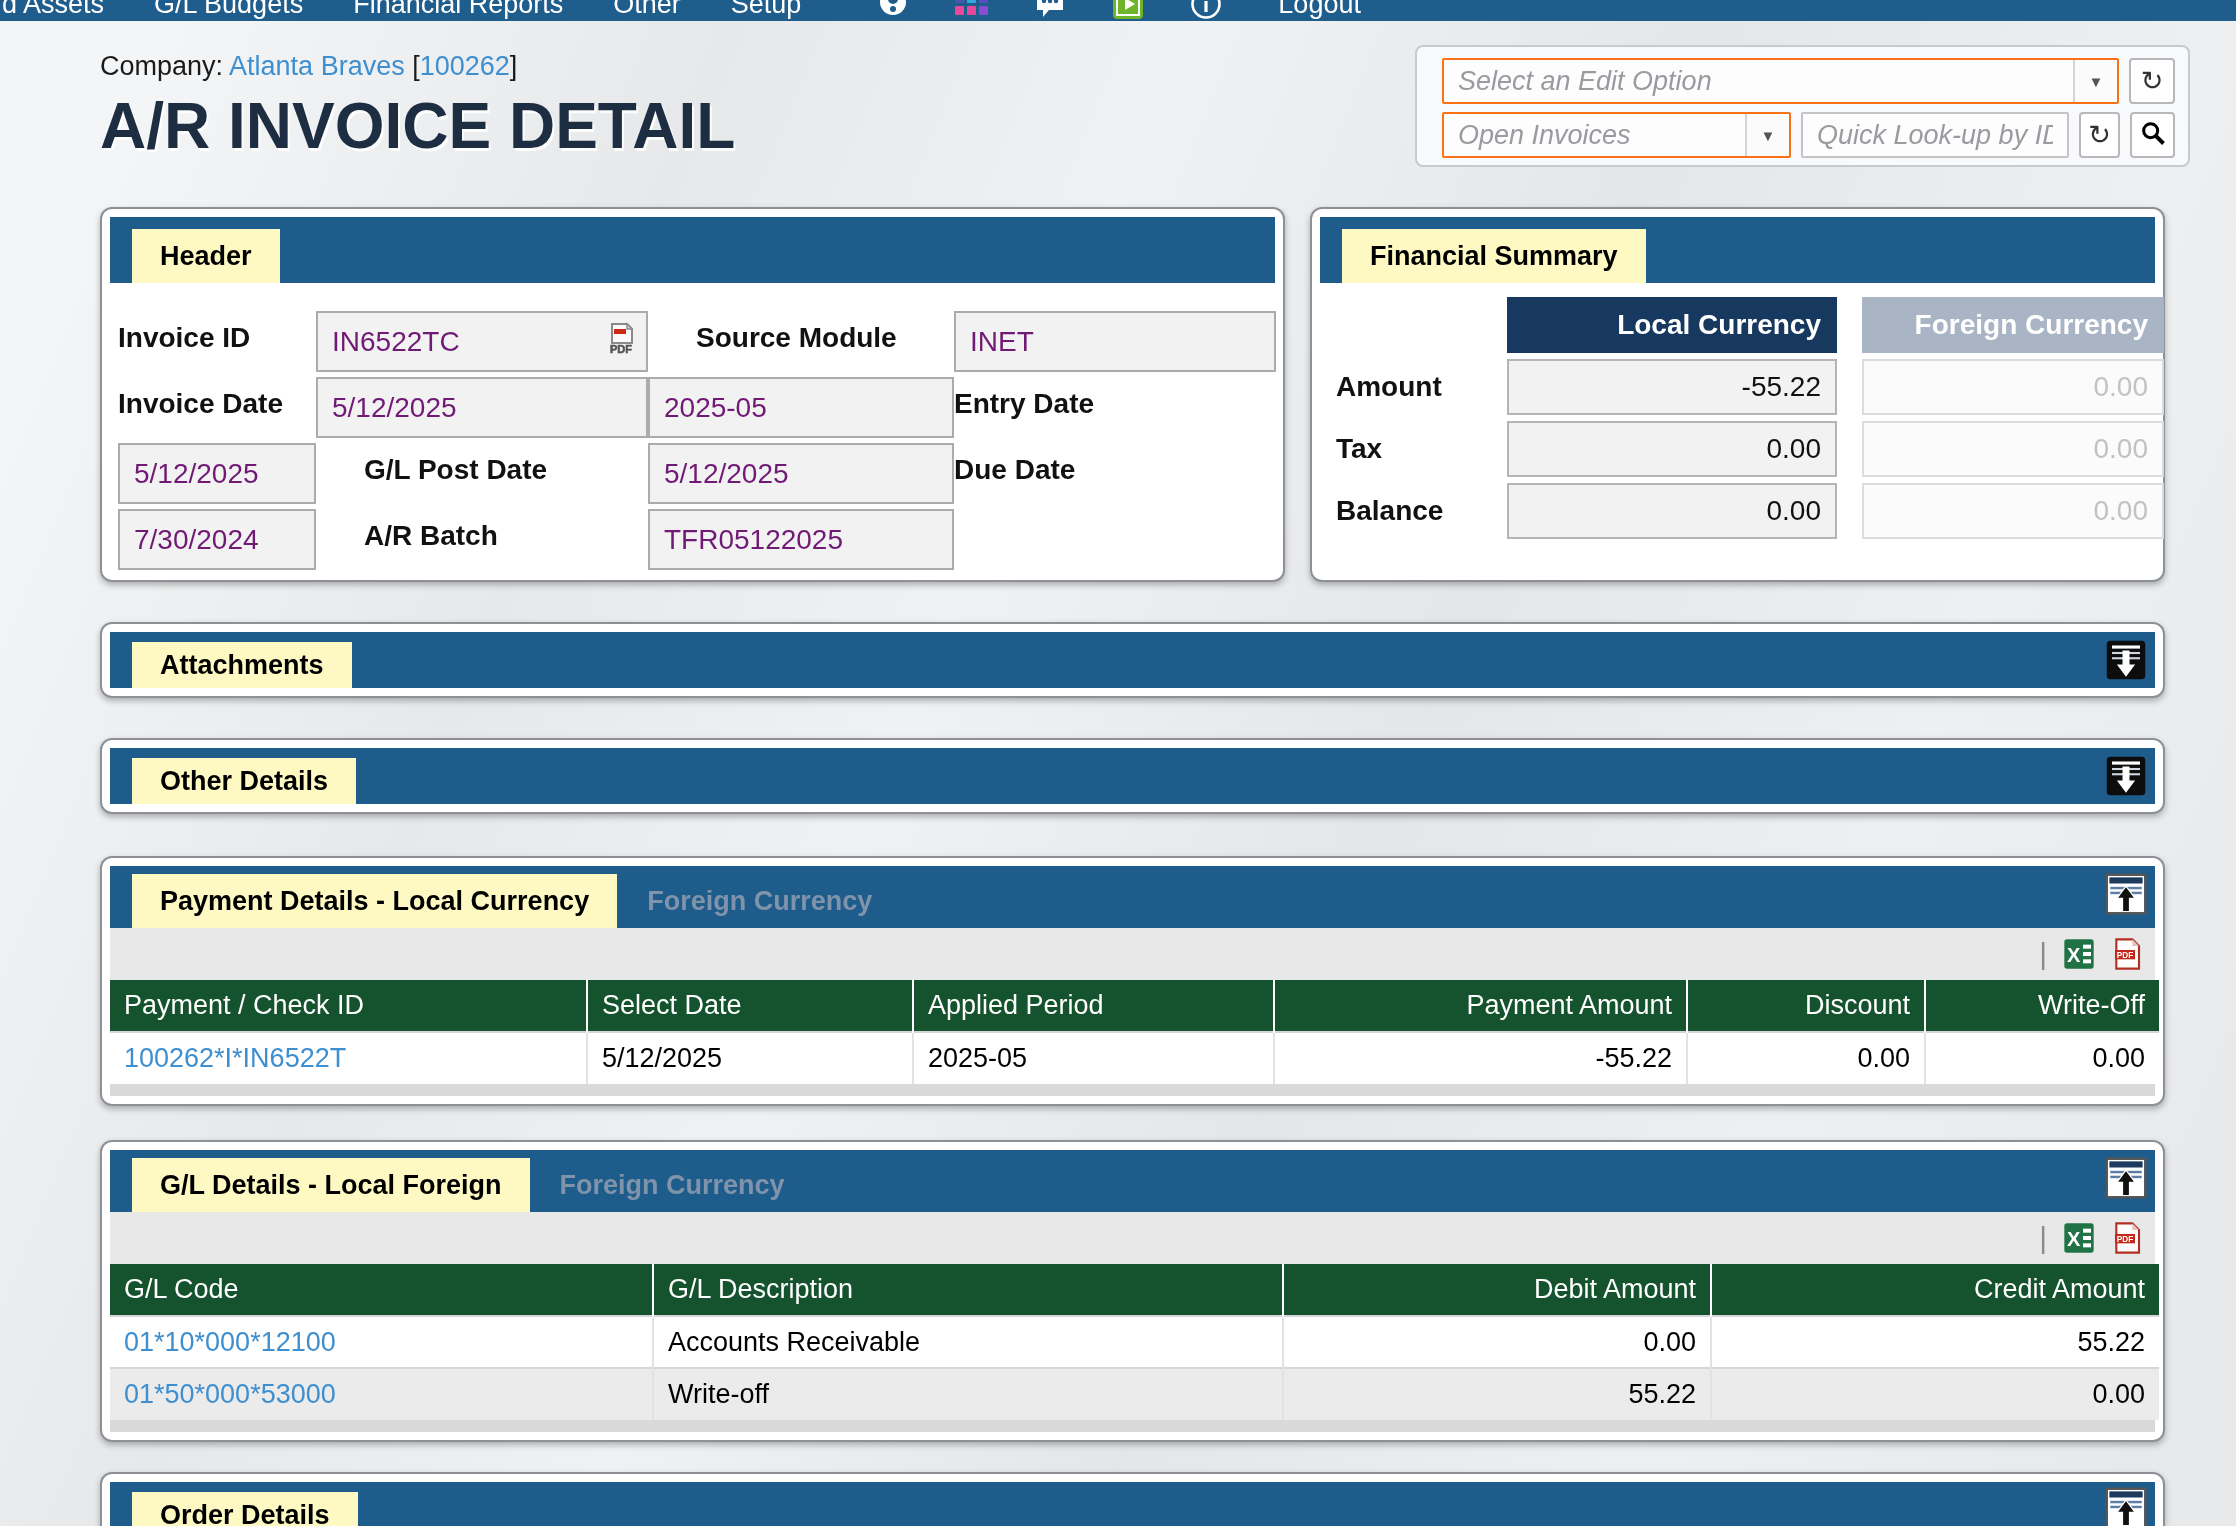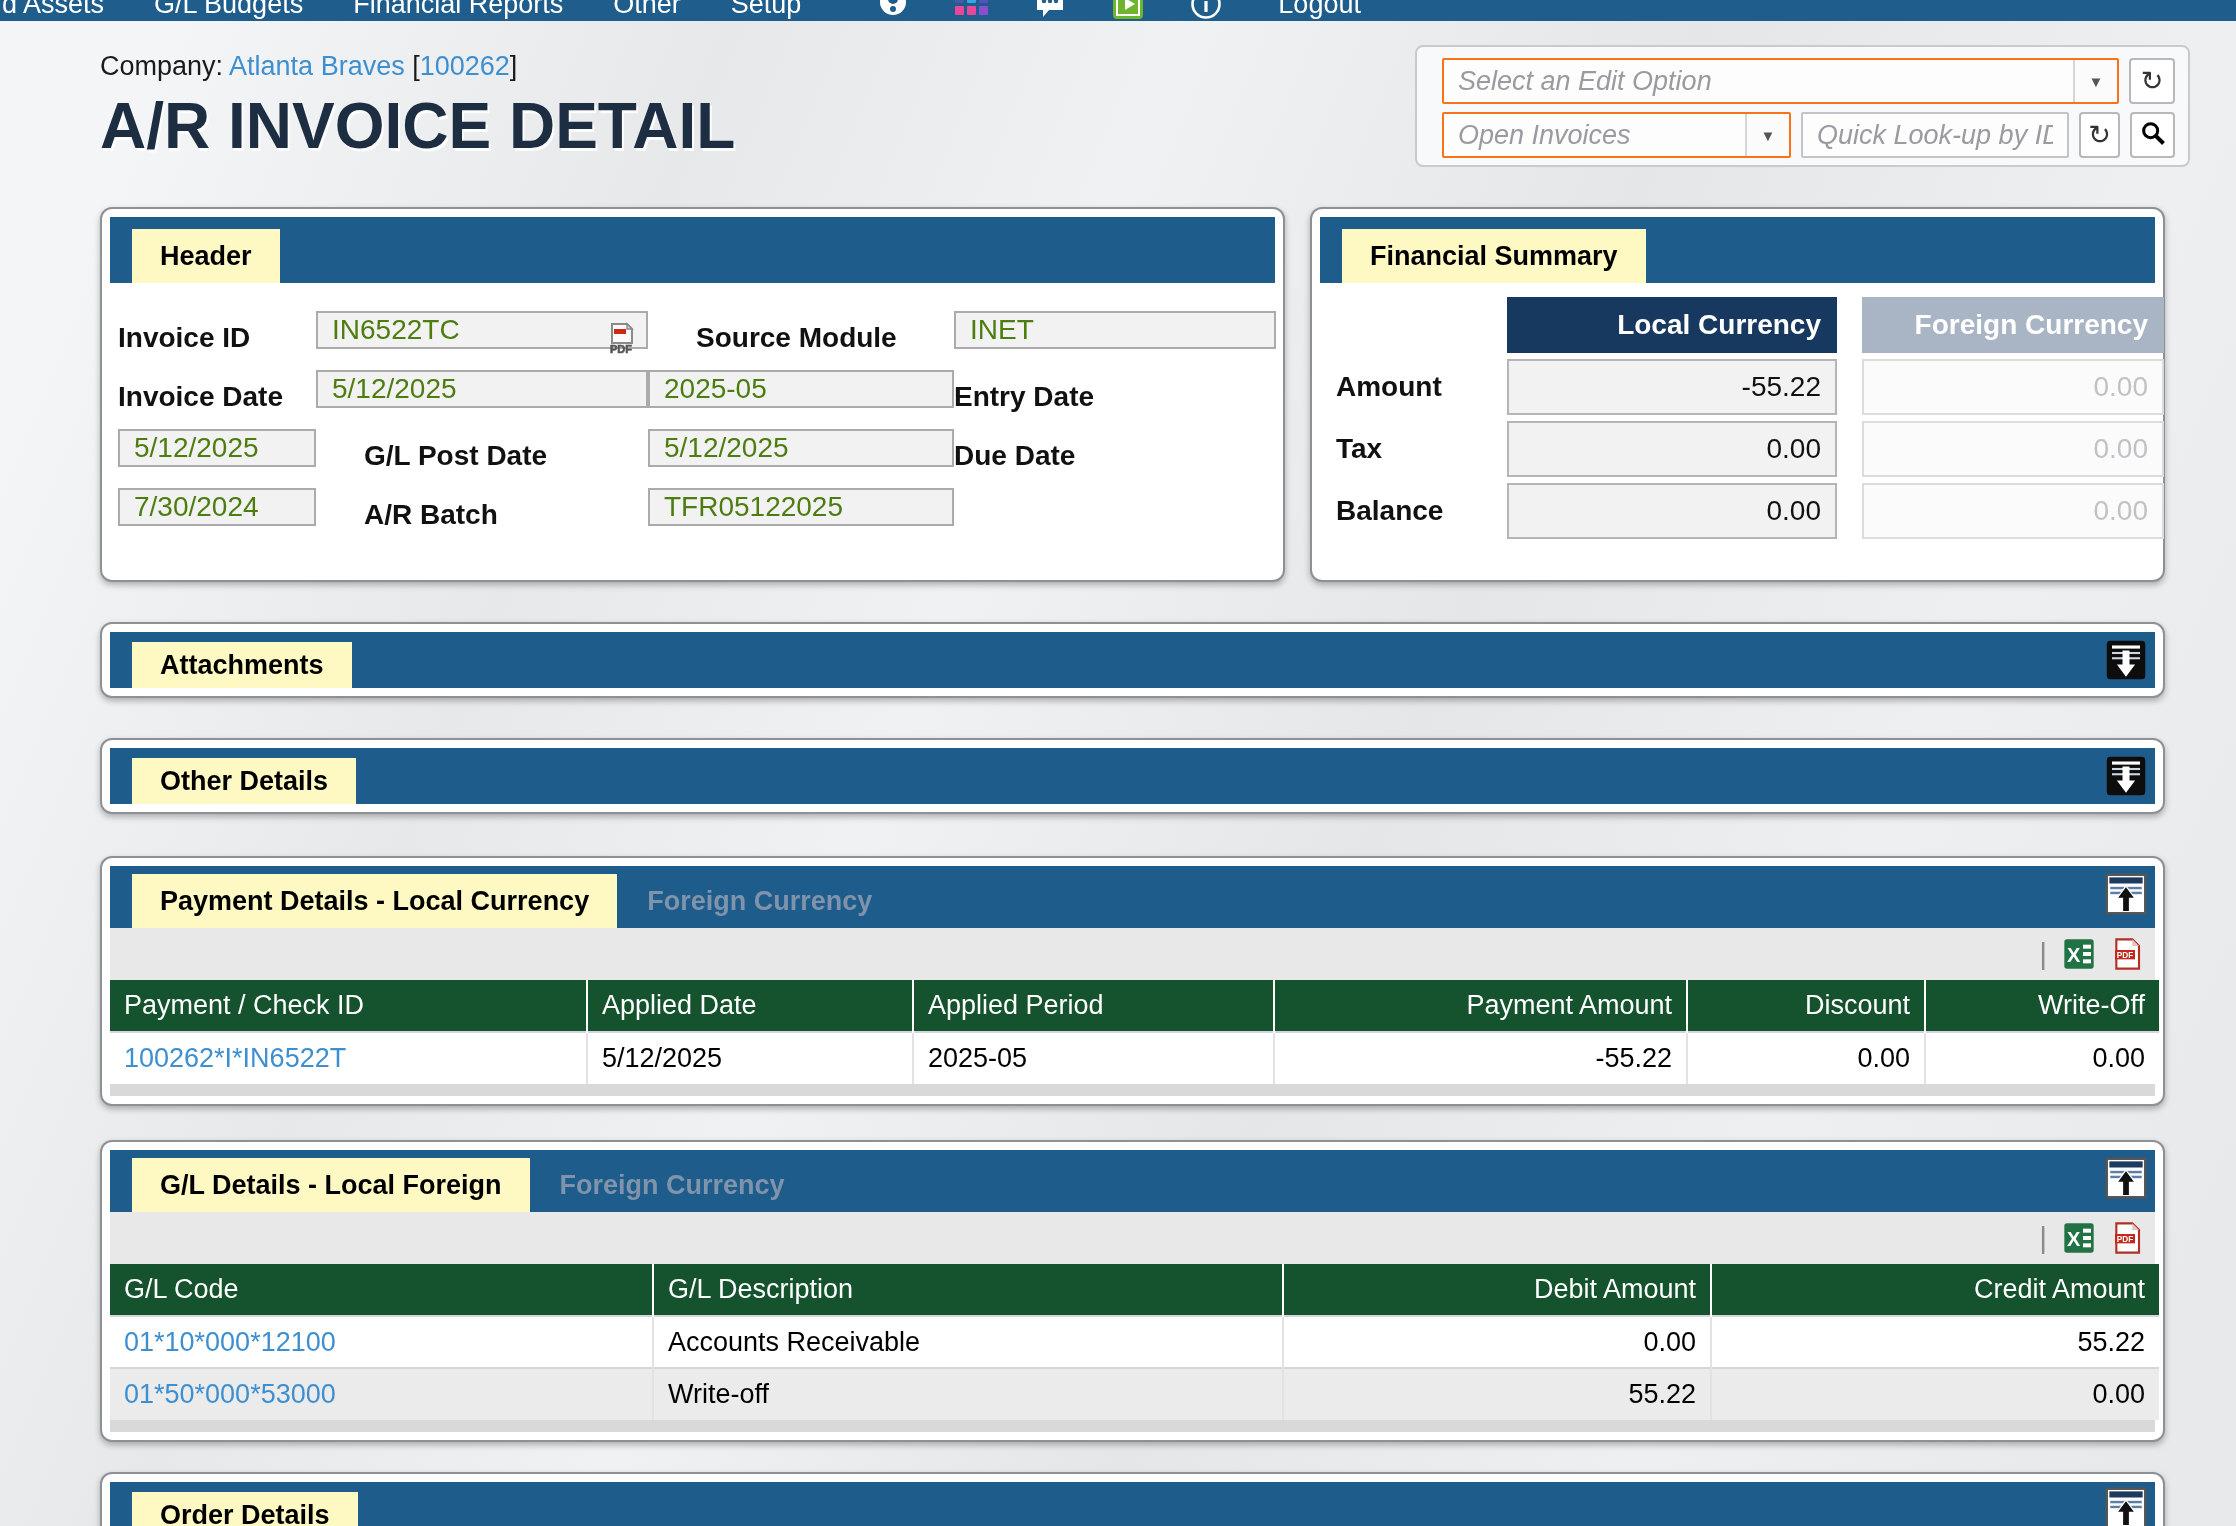--- a/index.html
+++ b/index.html
@@ -56,7 +56,7 @@
   .hdr-grid { display:grid; grid-template-columns:198px 332px 306px 322px; row-gap:5px; padding:28px 2px 0 8px; }
   .hdr-grid .flabel { font-size:28px; font-weight:700; color:#111; display:flex; align-items:center; height:54px; }
   .flabel.c2 { padding-left:48px; }
-  .field { height:38px; background:#f2f2f3; border:2px solid #ababab; display:flex; align-items:center; padding:0 14px; font-size:28px; color:#4d7c0f; position:relative; }
+  .field { height:61px; background:#f2f2f3; border:2px solid #ababab; display:flex; align-items:center; padding:0 14px; font-size:28px; color:#701a75; position:relative; }
   .field .pdf-mini { position:absolute; right:8px; top:9px; }
 
   

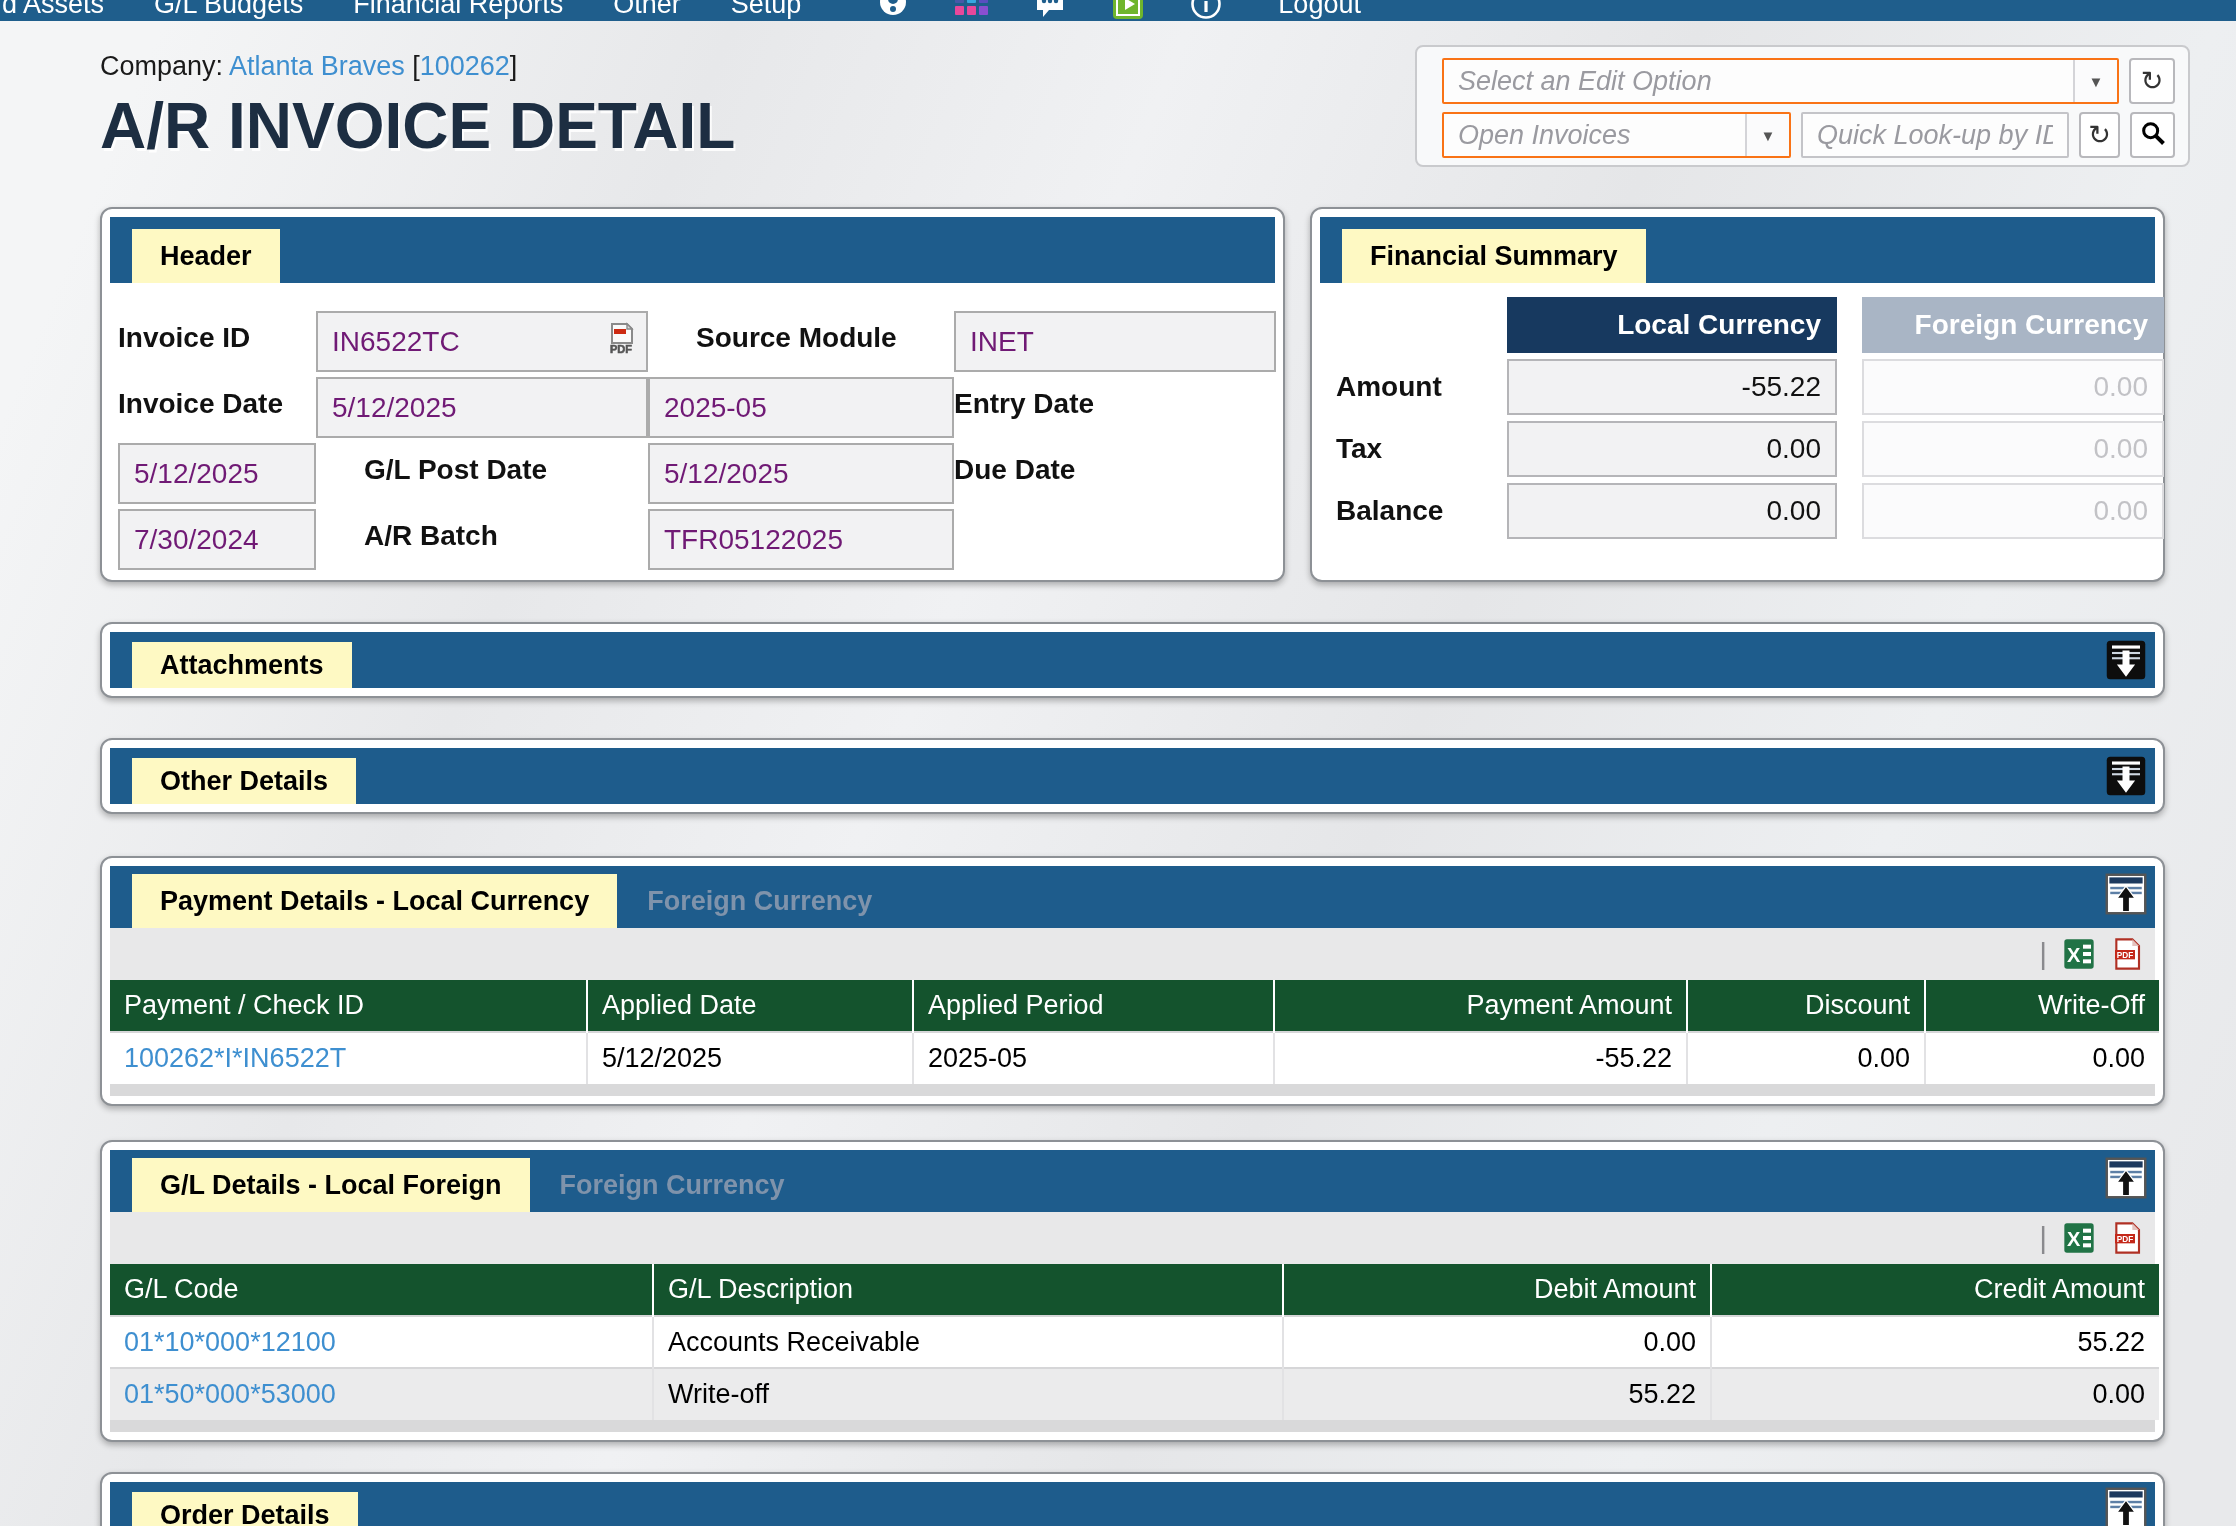--- a/index.html
+++ b/index.html
@@ -334,7 +334,7 @@
       <thead>
         <tr>
           <th>Payment / Check ID</th>
-          <th>Applied Date</th>
+          <th>Select Date</th>
           <th>Applied Period</th>
           <th class="num">Payment Amount</th>
           <th class="num">Discount</th>

